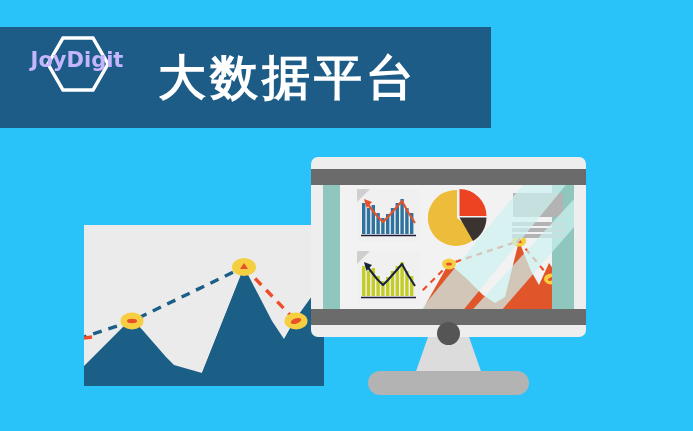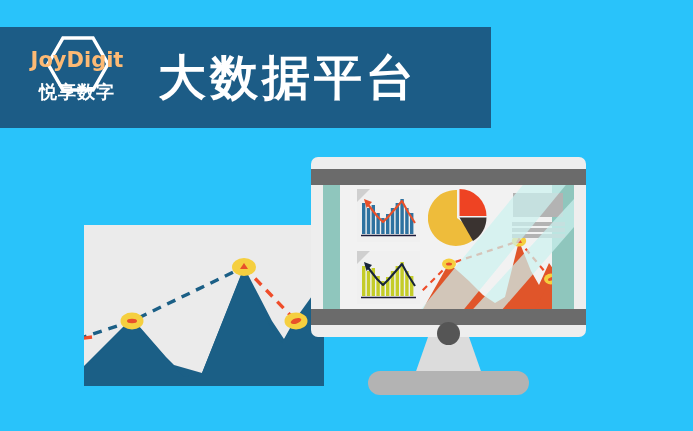--- a/index.html
+++ b/index.html
@@ -25,7 +25,7 @@
   }
   #logo-word{
     position:relative;z-index:2;margin-top:18px;
-    color:#fdba74;font-size:21px;font-weight:bold;letter-spacing:0px;
+    color:#c4b5fd;font-size:21px;font-weight:bold;letter-spacing:0px;
     font-family:"DejaVu Sans",sans-serif;
     line-height:1;
     white-space:nowrap;

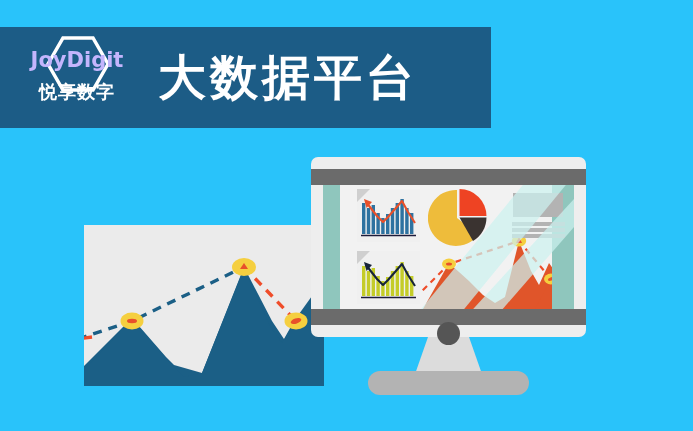--- a/index.html
+++ b/index.html
@@ -102,7 +102,6 @@
         <polygon points="17,2 47,2 62,28 47,54 17,54 2,28" fill="none" stroke="#ffffff" stroke-width="3.5"></polygon>
       </svg>
       <div id="logo-word">JoyDigit</div>
-      <div id="logo-sub">悦享数字</div>
     </div>
 
     <div id="header-title">大数据平台</div>

